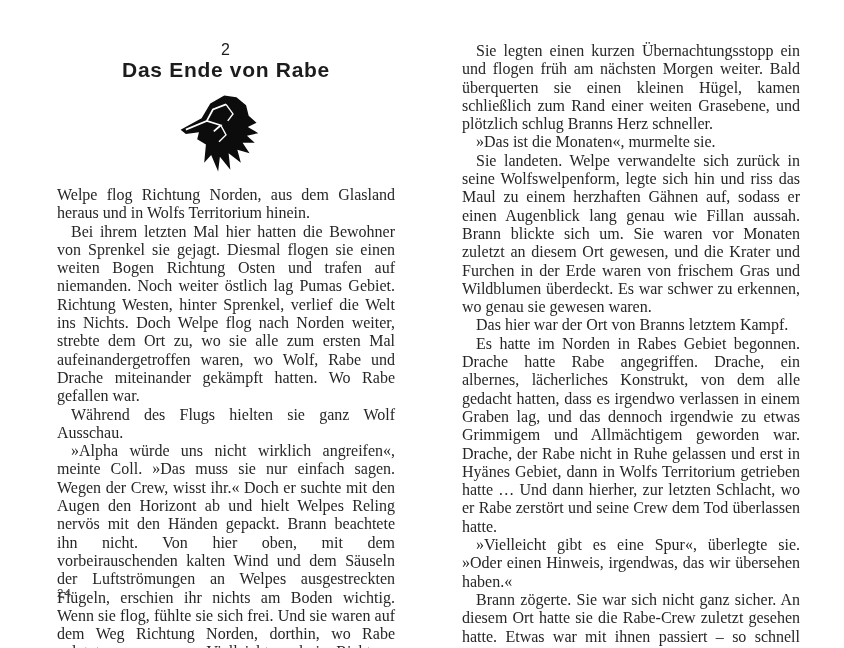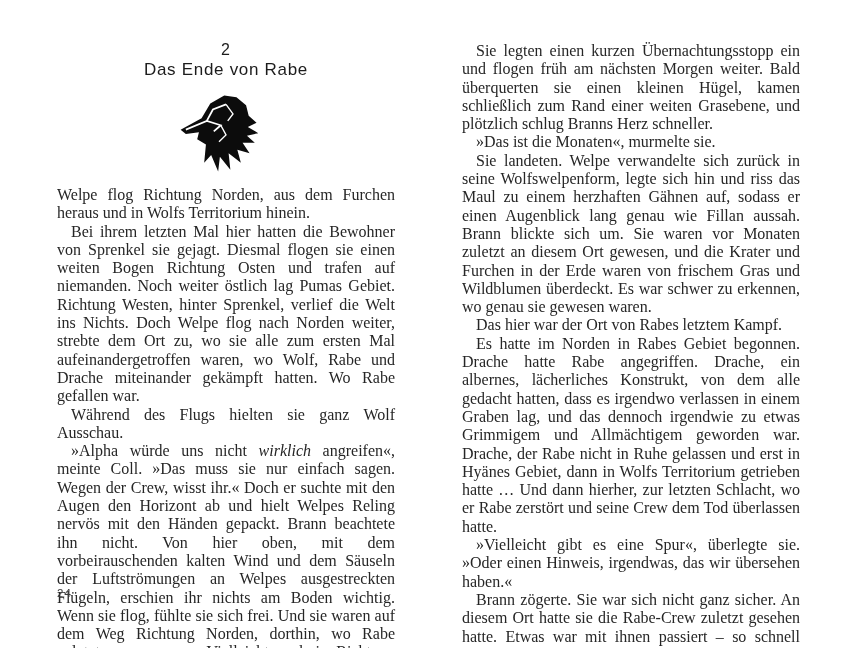--- a/index.html
+++ b/index.html
@@ -23,7 +23,7 @@
     color: #1c1c1c;
   }
   .chapter-number { font-size: 16px; line-height: 18px; letter-spacing: 1px; }
-  .chapter-title  { font-size: 17px; line-height: 20px; letter-spacing: 0.7px; margin-top: 1px; }
+  .chapter-title  { font-size: 21px; line-height: 20px; letter-spacing: 0.7px; margin-top: 1px; font-weight: bold; }
 
   .illustration {
     position: absolute; top: 86px; left: 0; right: 0;

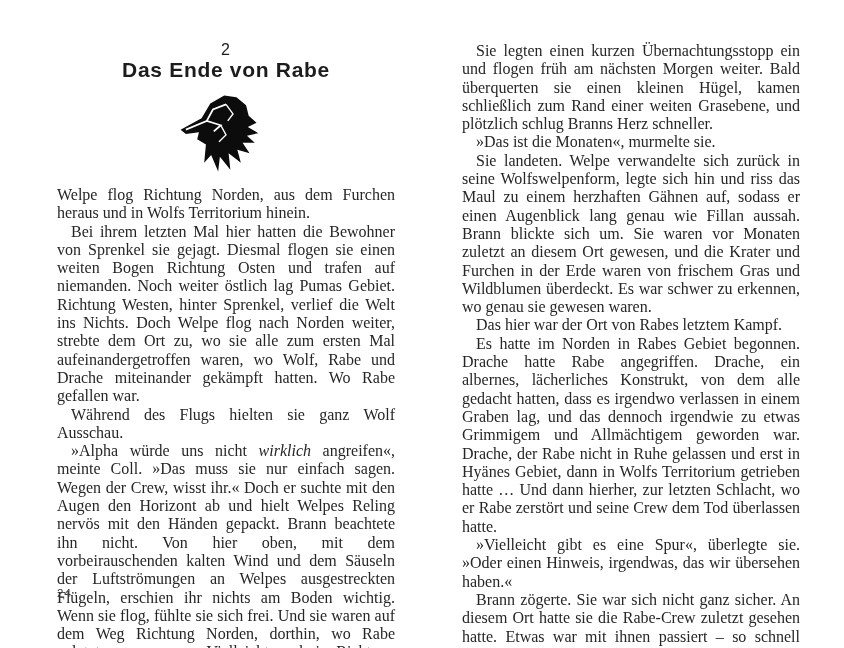--- a/index.html
+++ b/index.html
@@ -78,7 +78,7 @@
     </div>
 
     <div class="body-text" lang="de">
-        <p class="para"><span>Welpe flog Richtung Norden, aus dem Furchen heraus und in Wolfs Territorium hinein.</span></p>
+        <p class="para"><span>Welpe flog Richtung Norden, aus dem Glasland heraus und in Wolfs Territorium hinein.</span></p>
         <p class="para indent"><span>Bei ihrem letzten Mal hier hatten die Bewohner von Sprenkel sie gejagt. Diesmal flogen sie einen weiten Bogen Richtung Osten und trafen auf niemanden. Noch weiter östlich lag Pumas Gebiet. Richtung Westen, hinter Sprenkel, verlief die Welt ins Nichts. Doch Welpe flog nach Norden weiter, strebte dem Ort zu, wo sie alle zum ersten Mal aufeinandergetroffen waren, wo Wolf, Rabe und Drache miteinander gekämpft hatten. Wo Rabe gefallen war.</span></p>
         <p class="para indent"><span>Während des Flugs hielten sie ganz Wolf Ausschau.</span></p>
         <p class="para indent"><span>»Alpha würde uns nicht </span><span class="em">wirklich</span><span> angreifen«, meinte Coll. »Das muss sie nur einfach sagen. Wegen der Crew, wisst ihr.« Doch er suchte mit den Augen den Horizont ab und hielt Welpes Reling nervös mit den Händen gepackt. Brann beachtete ihn nicht. Von hier oben, mit dem vorbeirauschenden kalten Wind und dem Säuseln der Luftströmungen an Welpes ausgestreckten Flügeln, erschien ihr nichts am Boden wichtig. Wenn sie flog, fühlte sie sich frei. Und sie waren auf dem Weg Richtung Norden, dorthin, wo Rabe zuletzt gewesen war. Vielleicht auch in Richtung ihrer Crew …</span></p>

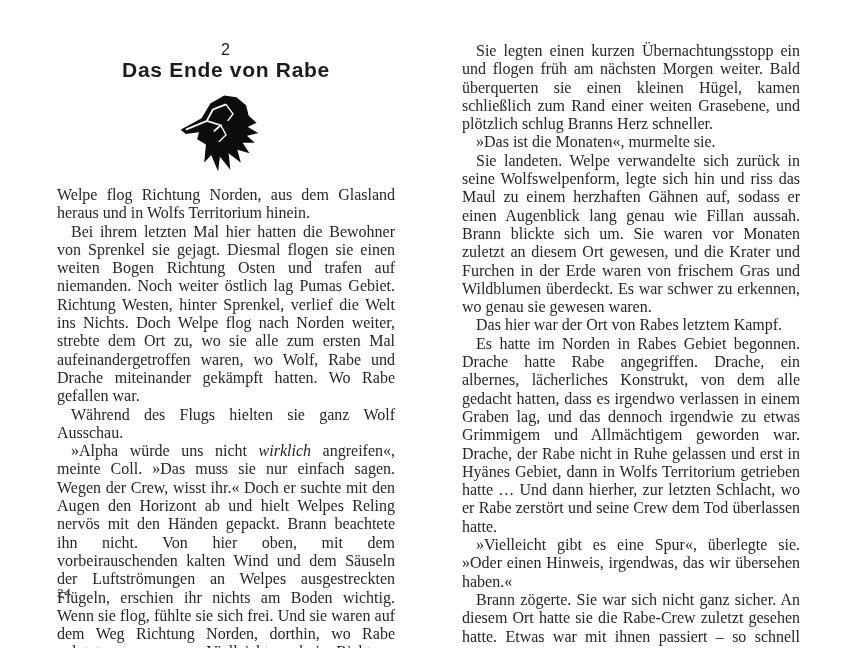--- a/index.html
+++ b/index.html
@@ -93,7 +93,7 @@
         <p class="para indent"><span>Sie legten einen kurzen Übernachtungsstopp ein und flogen früh am nächsten Morgen weiter. Bald überquerten sie einen kleinen Hügel, kamen schließlich zum Rand einer weiten Grasebene, und plötzlich schlug Branns Herz schneller.</span></p>
         <p class="para indent"><span>»Das ist die Monaten«, murmelte sie.</span></p>
         <p class="para indent"><span>Sie landeten. Welpe verwandelte sich zurück in seine Wolfswelpenform, legte sich hin und riss das Maul zu einem herzhaften Gähnen auf, sodass er einen Augenblick lang genau wie Fillan aussah. Brann blickte sich um. Sie waren vor Monaten zuletzt an diesem Ort gewesen, und die Krater und Furchen in der Erde waren von frischem Gras und Wildblumen überdeckt. Es war schwer zu erkennen, wo genau sie gewesen waren.</span></p>
-        <p class="para indent"><span>Das hier war der Ort von Rabes letztem Kampf.</span></p>
+        <p class="para indent"><span>Das hier war der Ort von Branns letztem Kampf.</span></p>
         <p class="para indent"><span>Es hatte im Norden in Rabes Gebiet begonnen. Drache hatte Rabe angegriffen. Drache, ein albernes, lächerliches Konstrukt, von dem alle gedacht hatten, dass es irgendwo verlassen in einem Graben lag, und das dennoch irgendwie zu etwas Grimmigem und Allmächtigem geworden war. Drache, der Rabe nicht in Ruhe gelassen und erst in Hyänes Gebiet, dann in Wolfs Territorium getrieben hatte … Und dann hierher, zur letzten Schlacht, wo er Rabe zerstört und seine Crew dem Tod überlassen hatte.</span></p>
         <p class="para indent"><span>»Vielleicht gibt es eine Spur«, überlegte sie. »Oder einen Hinweis, irgendwas, das wir übersehen haben.«</span></p>
         <p class="para indent"><span>Brann zögerte. Sie war sich nicht ganz sicher. An diesem Ort hatte sie die Rabe-Crew zuletzt gesehen hatte. Etwas war mit ihnen passiert – so schnell passiert, dass sie ihr zerstörtes Konstrukt zurückgelassen hatten. Was konnte das gewesen sein?</span></p>

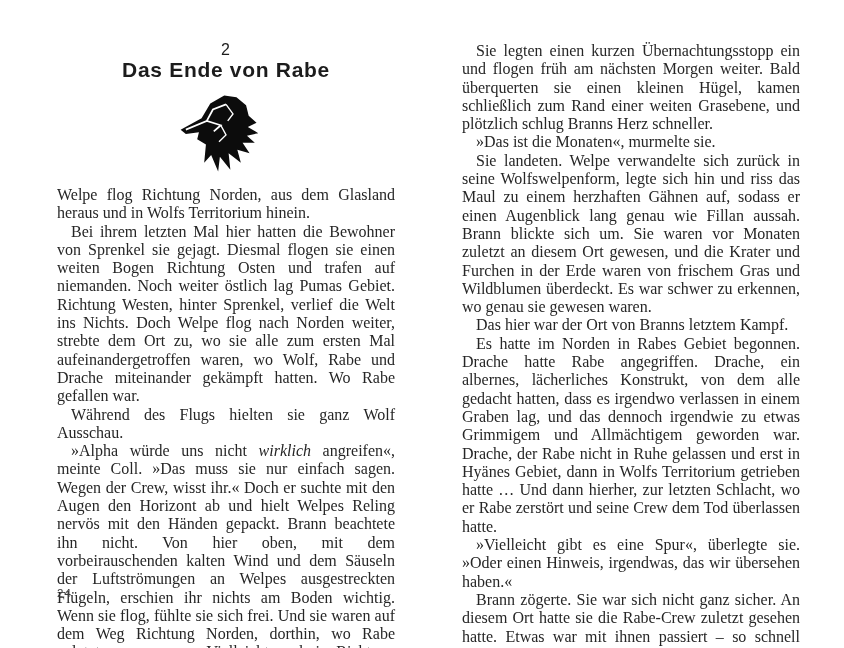--- a/index.html
+++ b/index.html
@@ -44,7 +44,7 @@
 
   .para { margin: 0; }
   .para.indent { text-indent: 14px; }
-  .em { font-style: italic; }
+  .em { }
 
   .page-number {
     position: absolute; top: 587px; left: 0; right: 0;

